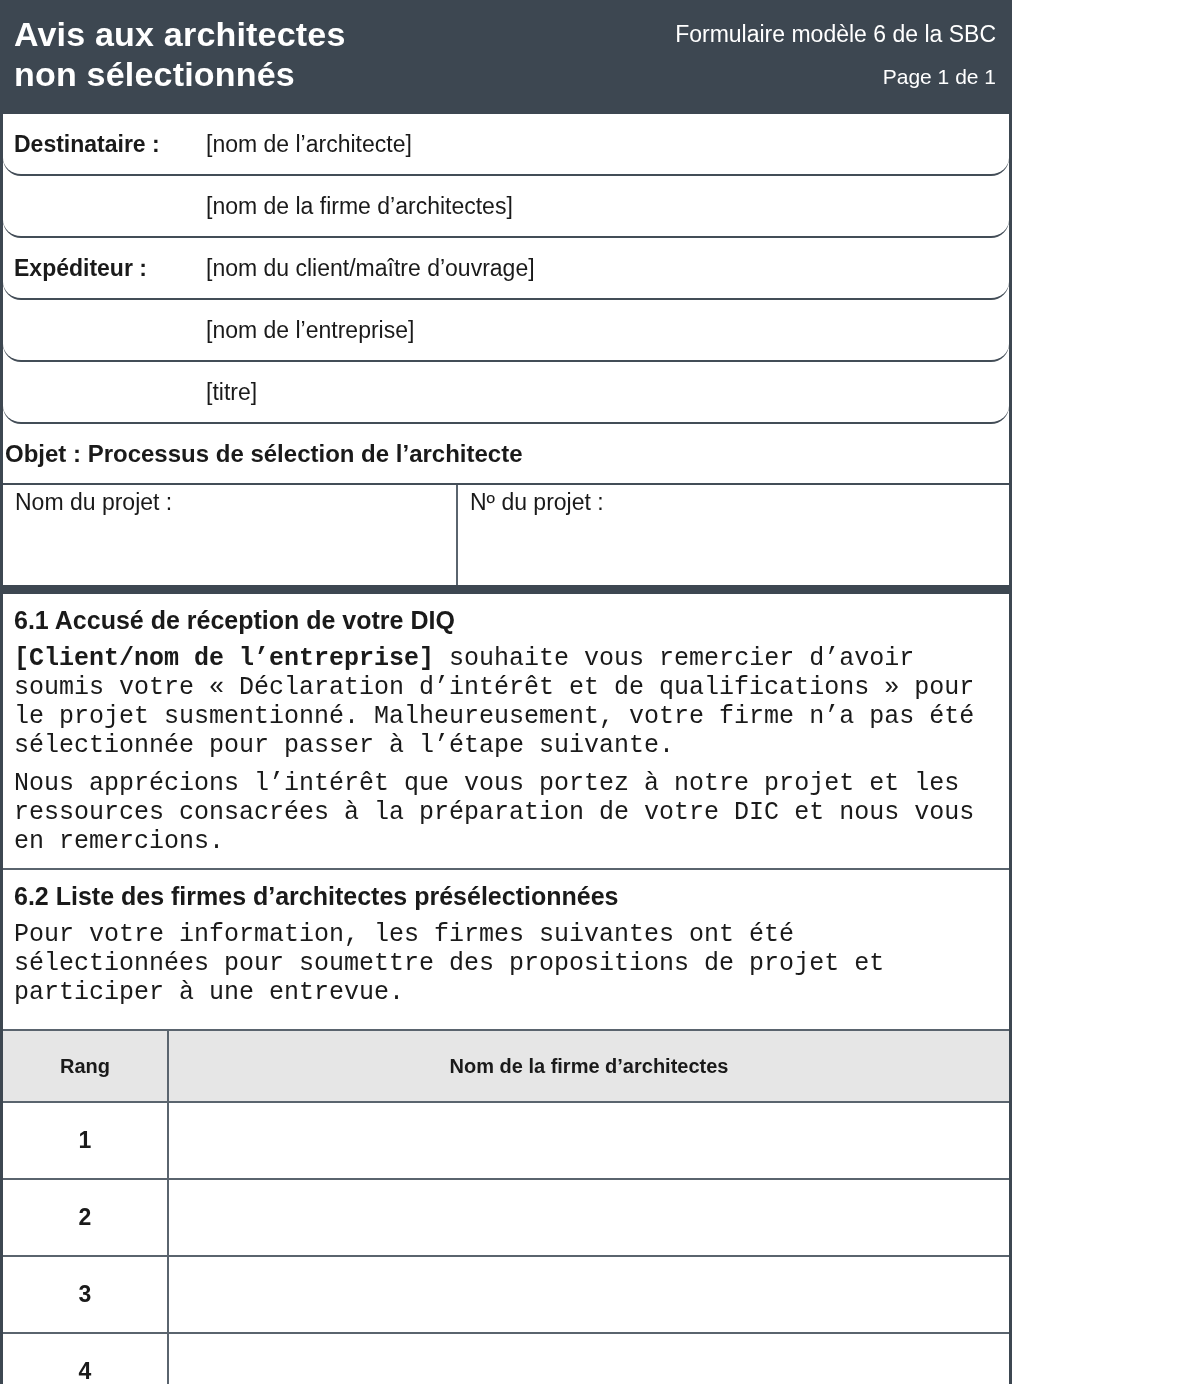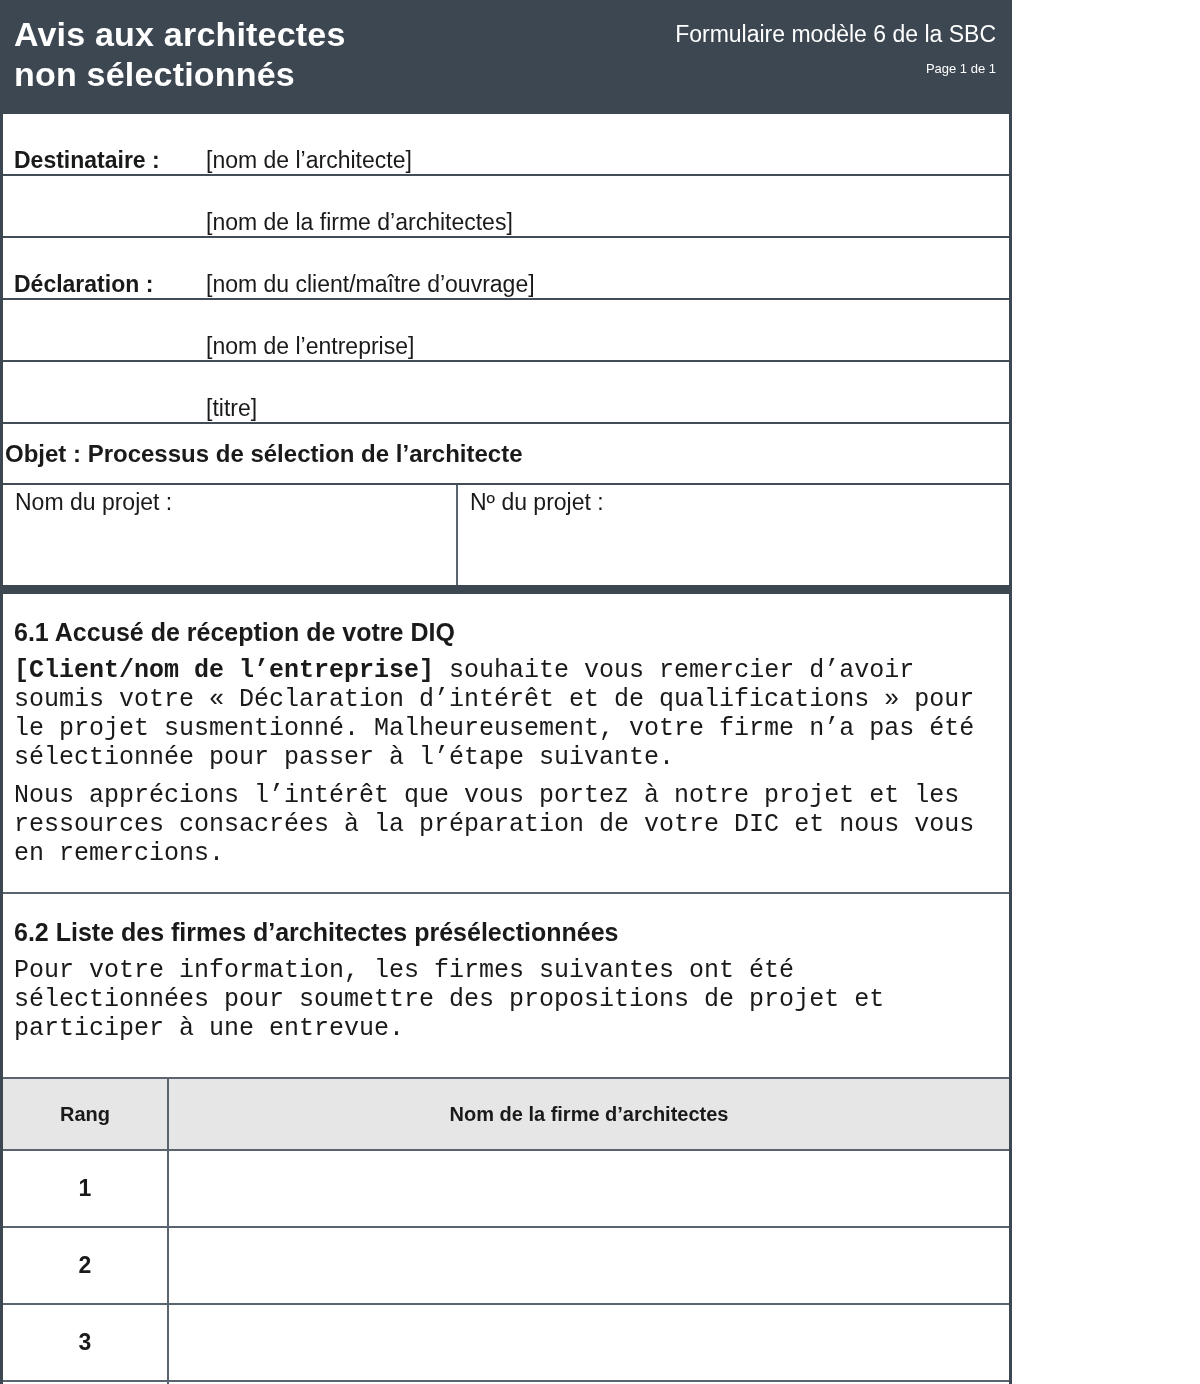--- a/index.html
+++ b/index.html
@@ -29,7 +29,7 @@
   .header-title { font-size: 34px; font-weight: bold; line-height: 40px; letter-spacing: 0.2px; }
   .header-meta { text-align: right; padding-top: 6px; }
   .header-form-label { font-size: 23px; font-weight: normal; line-height: 28px; }
-  .header-page-label { font-size: 13px; line-height: 26px; margin-top: 8px; }
+  .header-page-label { font-size: 21px; line-height: 26px; margin-top: 16px; }
 
   
   .doc-body {

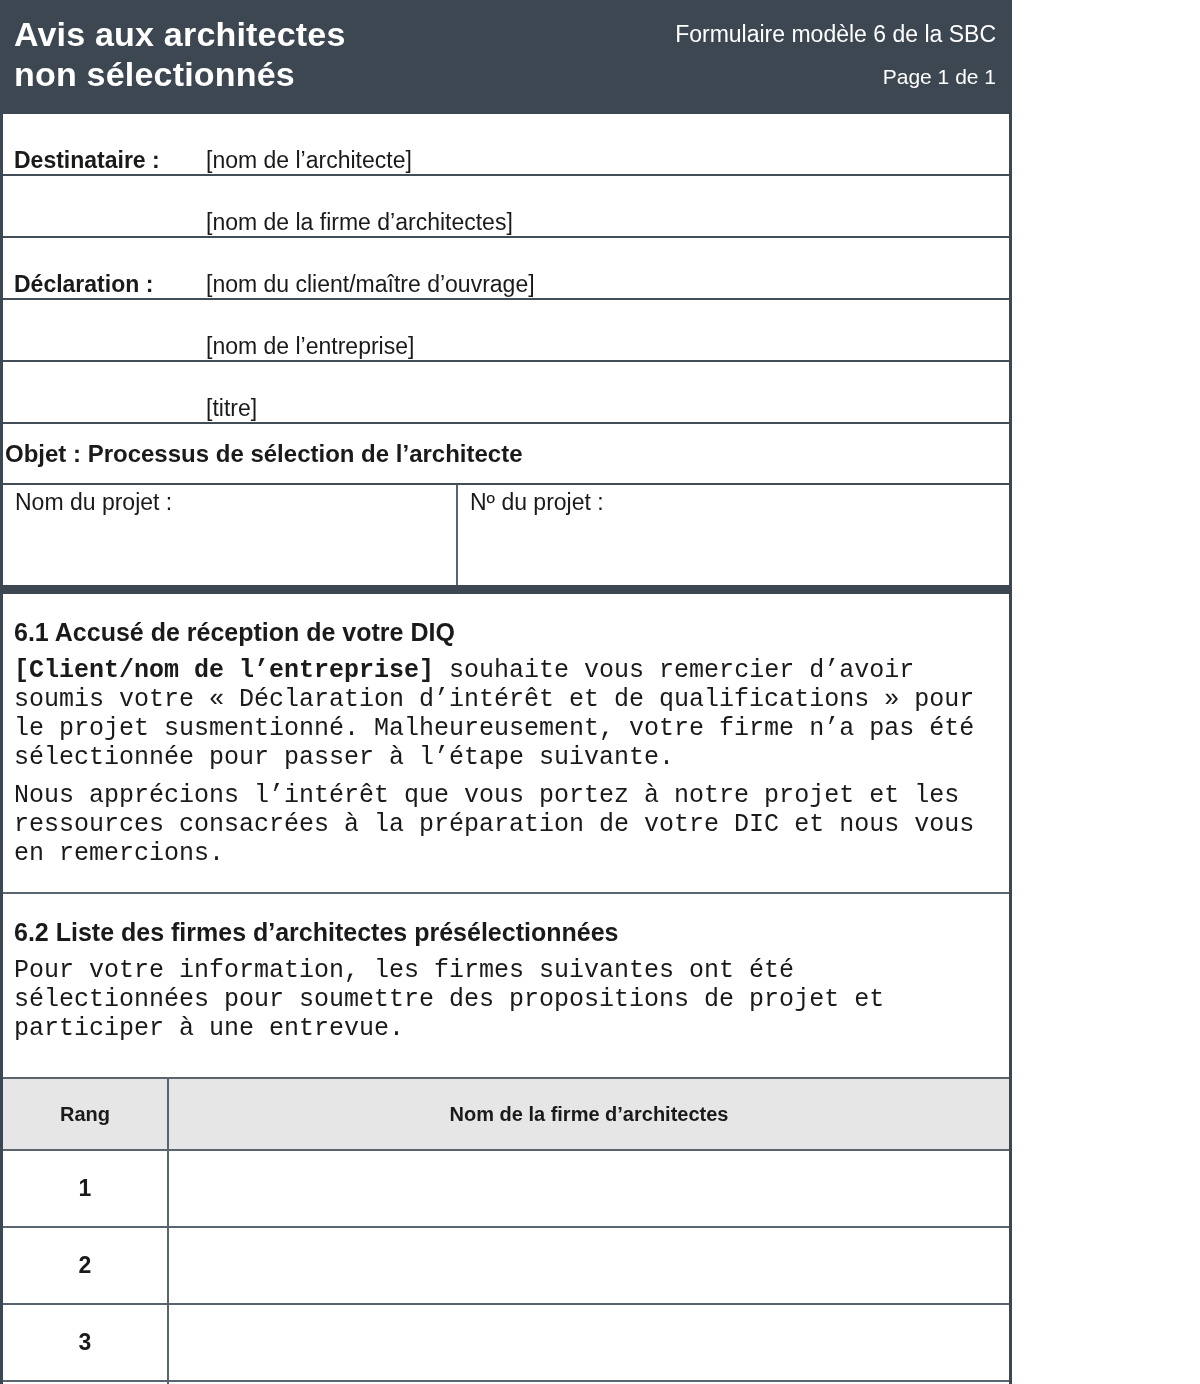--- a/index.html
+++ b/index.html
@@ -44,10 +44,11 @@
   
   .form-row {
     display: flex;
-    align-items: flex-end;
+    align-items: center;
     height: 62px;
     flex: none;
     border-bottom: 2px solid #434d57;
+    border-radius: 18px;
   }
   .form-row-label { width: 203px; flex: none; padding-left: 11px; font-weight: bold; font-size: 23px; }
   .form-row-value { font-size: 23px; }

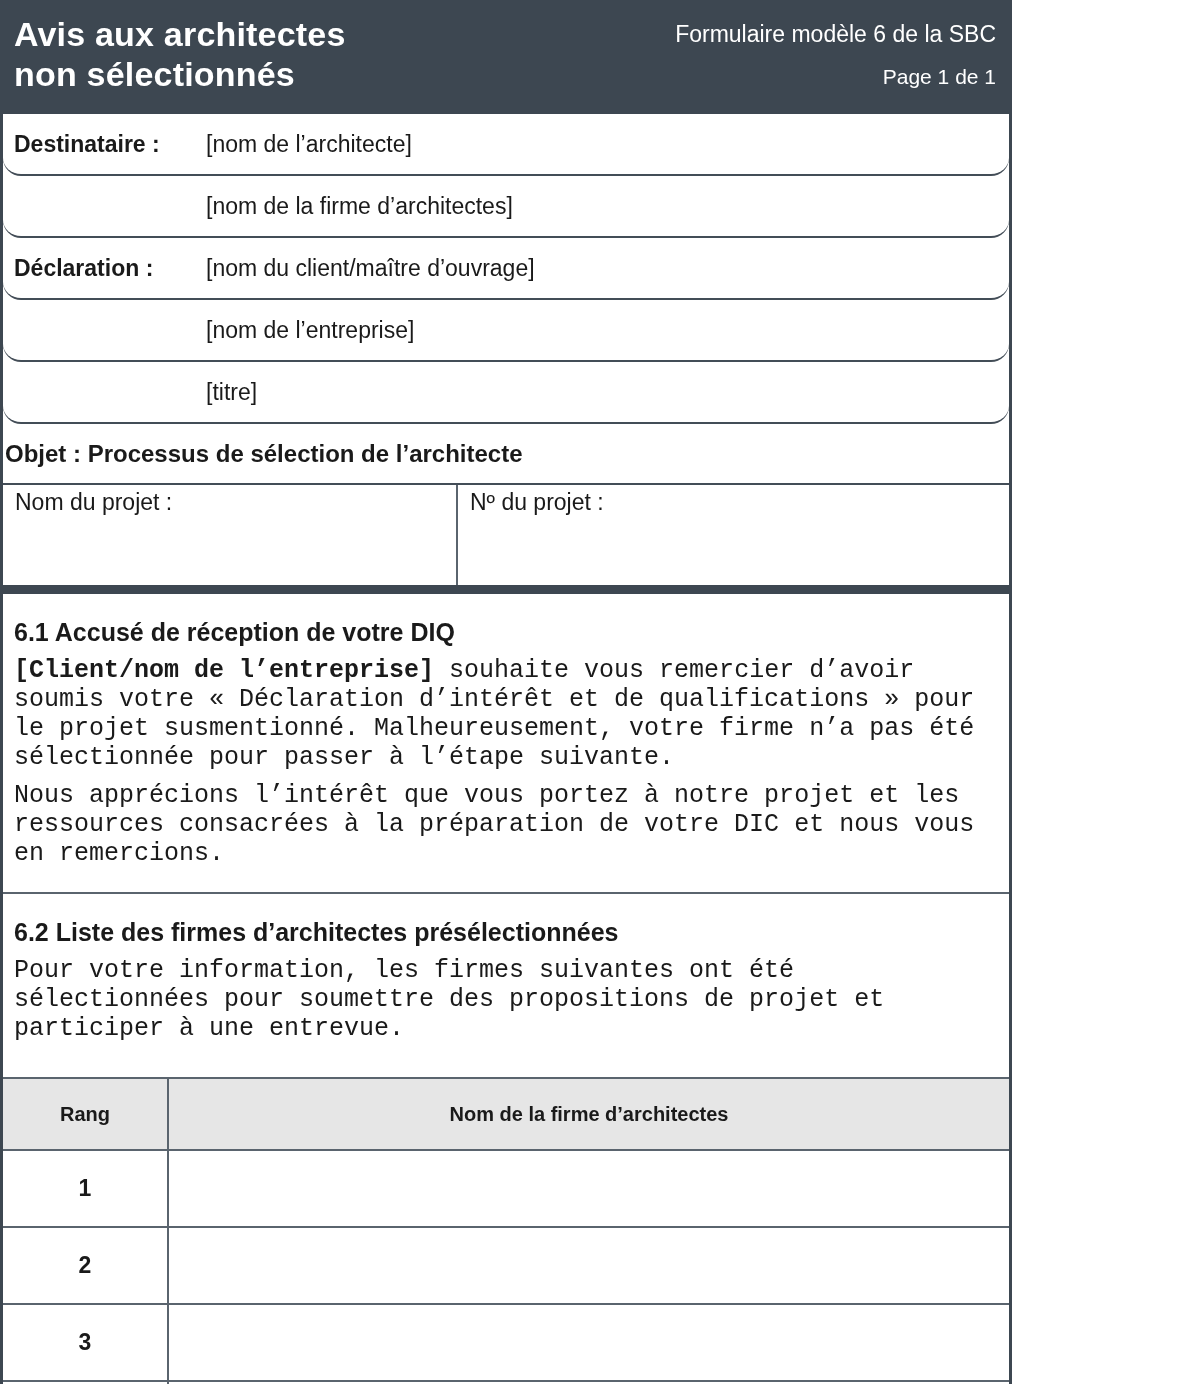--- a/index.html
+++ b/index.html
@@ -124,7 +124,7 @@
       <div class="form-row-value">[nom de la firme d’architectes]</div>
     </div>
     <div class="form-row">
-      <div class="form-row-label">Déclaration :</div>
+      <div class="form-row-label">Expéditeur :</div>
       <div class="form-row-value">[nom du client/maître d’ouvrage]</div>
     </div>
     <div class="form-row">

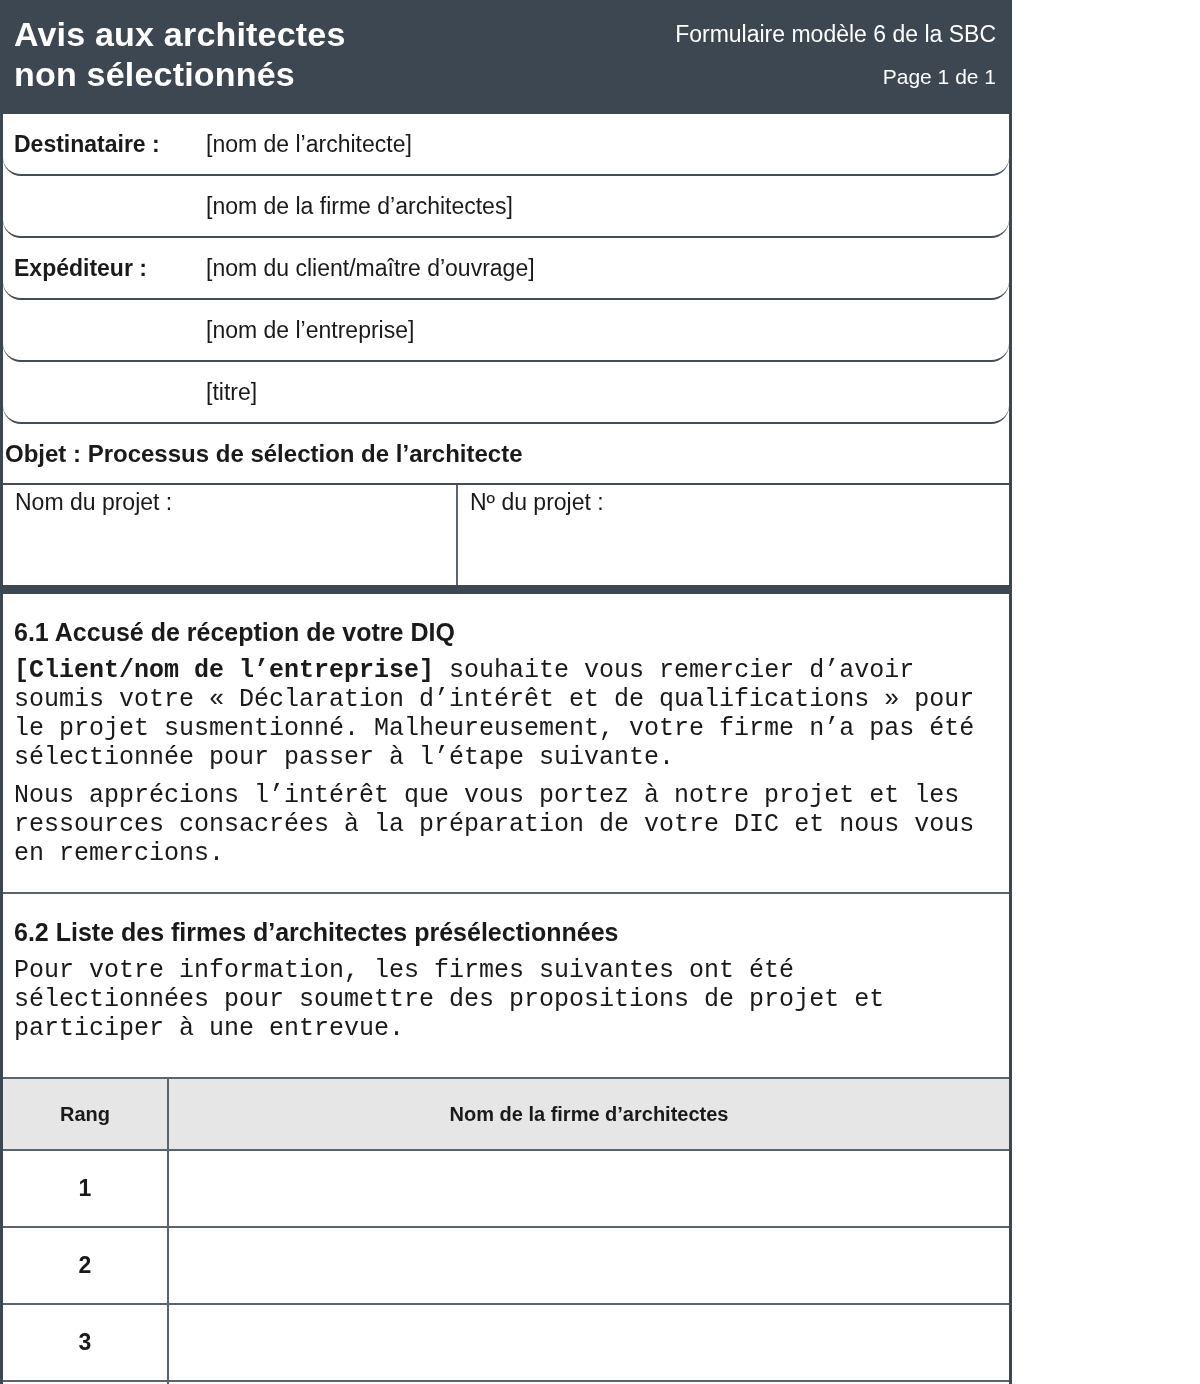--- a/index.html
+++ b/index.html
@@ -69,7 +69,7 @@
   .thick-bar { height: 9px; flex: none; background: var(--header-bg, #3d4751); }
 
   
-  .section { padding: 12px 11px; flex: none; }
+  .section { padding: 0 11px; flex: none; }
   .sec-heading { font-size: 25px; font-weight: bold; line-height: 34px; margin: 9px 0 2px; }
   .body-text { font-size: 25px; line-height: 29px; margin: 7px 0 9px; font-family: Liberation Mono, monospace; }
   .divider { border-top: 2px solid #5a646e; margin-top: 3px; flex: none; }

